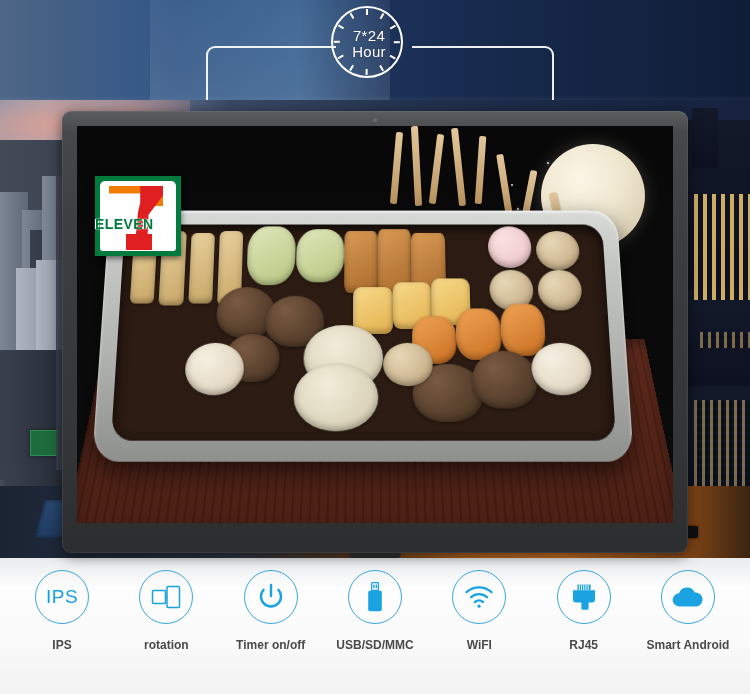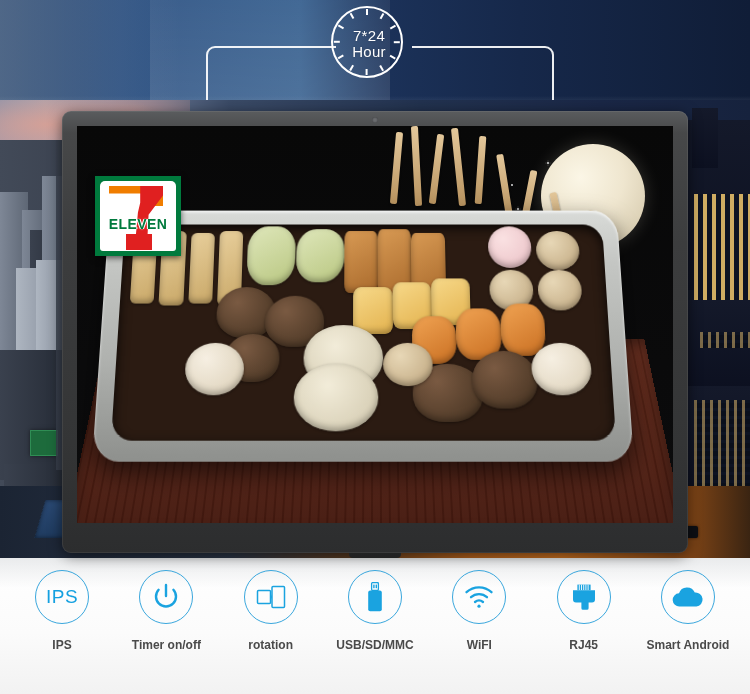--- a/index.html
+++ b/index.html
@@ -370,7 +370,7 @@
     position: absolute;
     left: 0; right: 0;
     top: 40px;
-    text-align: center;
+    text-align: left;
     color: #007a3d;
     font-family: "Liberation Sans", sans-serif;
     font-weight: bold;

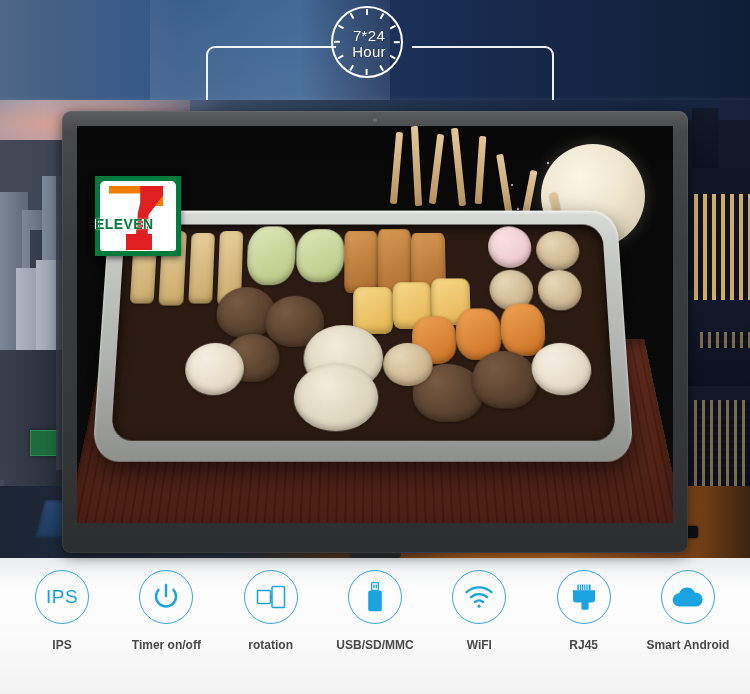--- a/index.html
+++ b/index.html
@@ -646,16 +646,6 @@
 
       <div class="feature">
         <div class="f-circle">
-          <svg width="26" height="28" viewBox="0 0 26 28" fill="none" stroke="#1aa3e0" stroke-width="2.4" stroke-linecap="round" aria-hidden="true">
-            <path d="M5.6 6.8 a10 10 0 1 0 14.8 0"></path>
-            <line x1="13" y1="2" x2="13" y2="13"></line>
-          </svg>
-        </div>
-        <div class="f-label">Timer on/off</div>
-      </div>
-
-      <div class="feature">
-        <div class="f-circle">
           <svg width="32" height="26" viewBox="0 0 32 26" fill="none" stroke="#1aa3e0" stroke-width="1.5" aria-hidden="true">
             <rect x="2.5" y="6.5" width="13" height="13" rx="1"></rect>
             <rect x="17" y="2.5" width="12.5" height="21" rx="1"></rect>
@@ -663,6 +653,16 @@
           </svg>
         </div>
         <div class="f-label">rotation</div>
+      </div>
+
+      <div class="feature">
+        <div class="f-circle">
+          <svg width="26" height="28" viewBox="0 0 26 28" fill="none" stroke="#1aa3e0" stroke-width="2.4" stroke-linecap="round" aria-hidden="true">
+            <path d="M5.6 6.8 a10 10 0 1 0 14.8 0"></path>
+            <line x1="13" y1="2" x2="13" y2="13"></line>
+          </svg>
+        </div>
+        <div class="f-label">Timer on/off</div>
       </div>
 
       <div class="feature">

